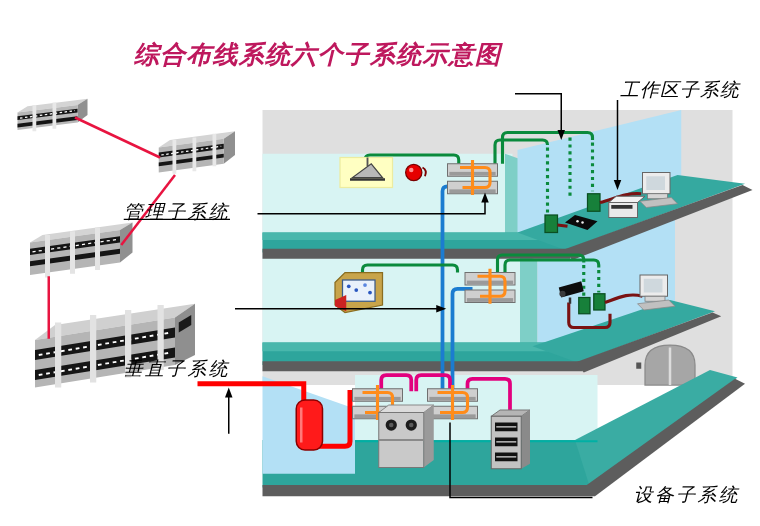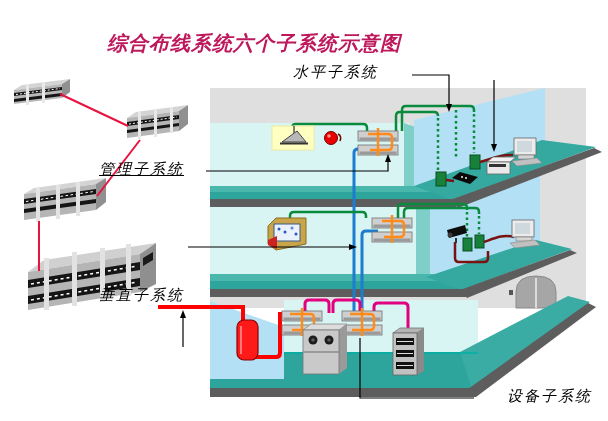--- a/index.html
+++ b/index.html
@@ -304,7 +304,6 @@
 </svg>
 
 <div class="title">综合布线系统六个子系统示意图</div>
-<div class="lbl" style="left:293px;top:64px;">水平子系统</div>
 <div class="lbl" style="left:99px;top:161px;text-decoration:underline;">管理子系统</div>
 <div class="lbl" style="left:99px;top:241px;margin-top:46px;">垂直子系统</div>
 <div class="lbl" style="left:479px;top:388px;margin-left:28px;">设备子系统</div>

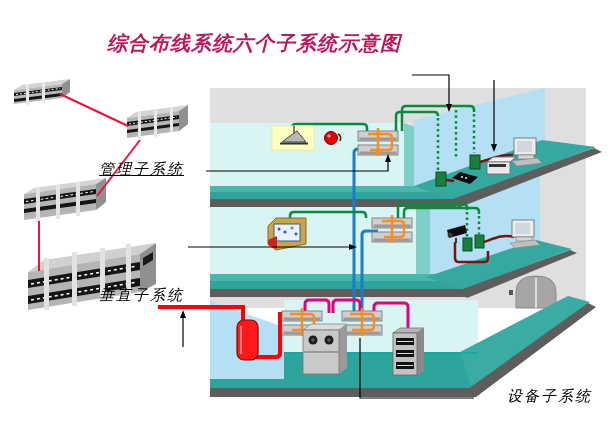--- a/index.html
+++ b/index.html
@@ -304,6 +304,7 @@
 </svg>
 
 <div class="title">综合布线系统六个子系统示意图</div>
+<div class="lbl" style="left:496px;top:64px;letter-spacing:1px;">工作区子系统</div>
 <div class="lbl" style="left:99px;top:161px;text-decoration:underline;">管理子系统</div>
 <div class="lbl" style="left:99px;top:241px;margin-top:46px;">垂直子系统</div>
 <div class="lbl" style="left:479px;top:388px;margin-left:28px;">设备子系统</div>

